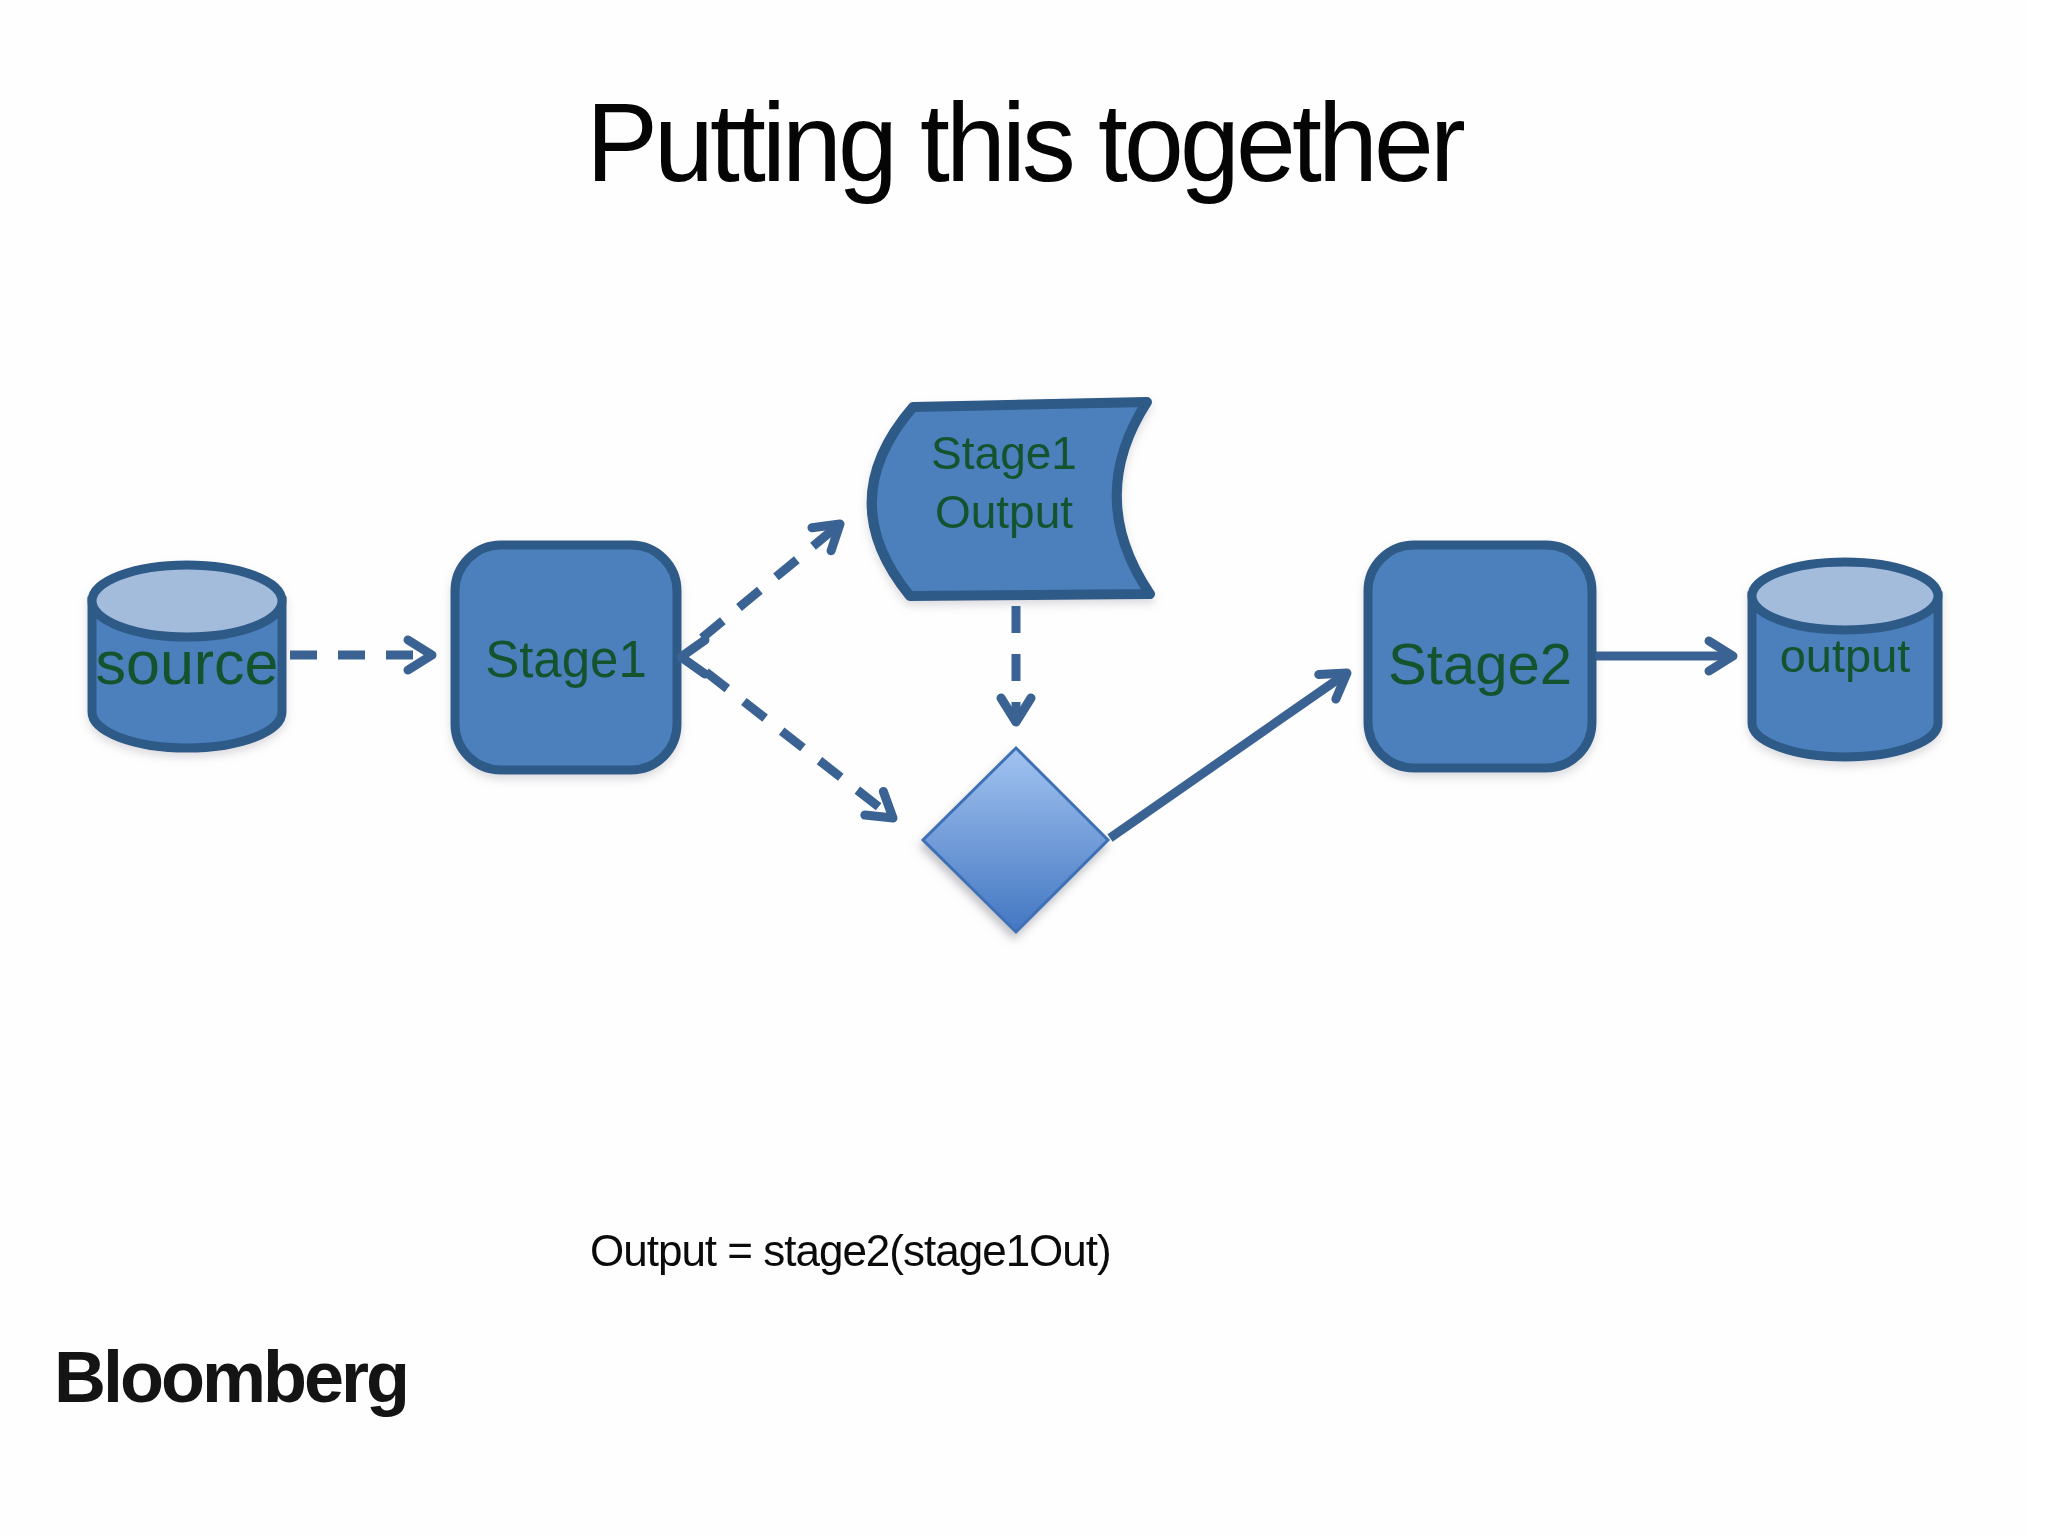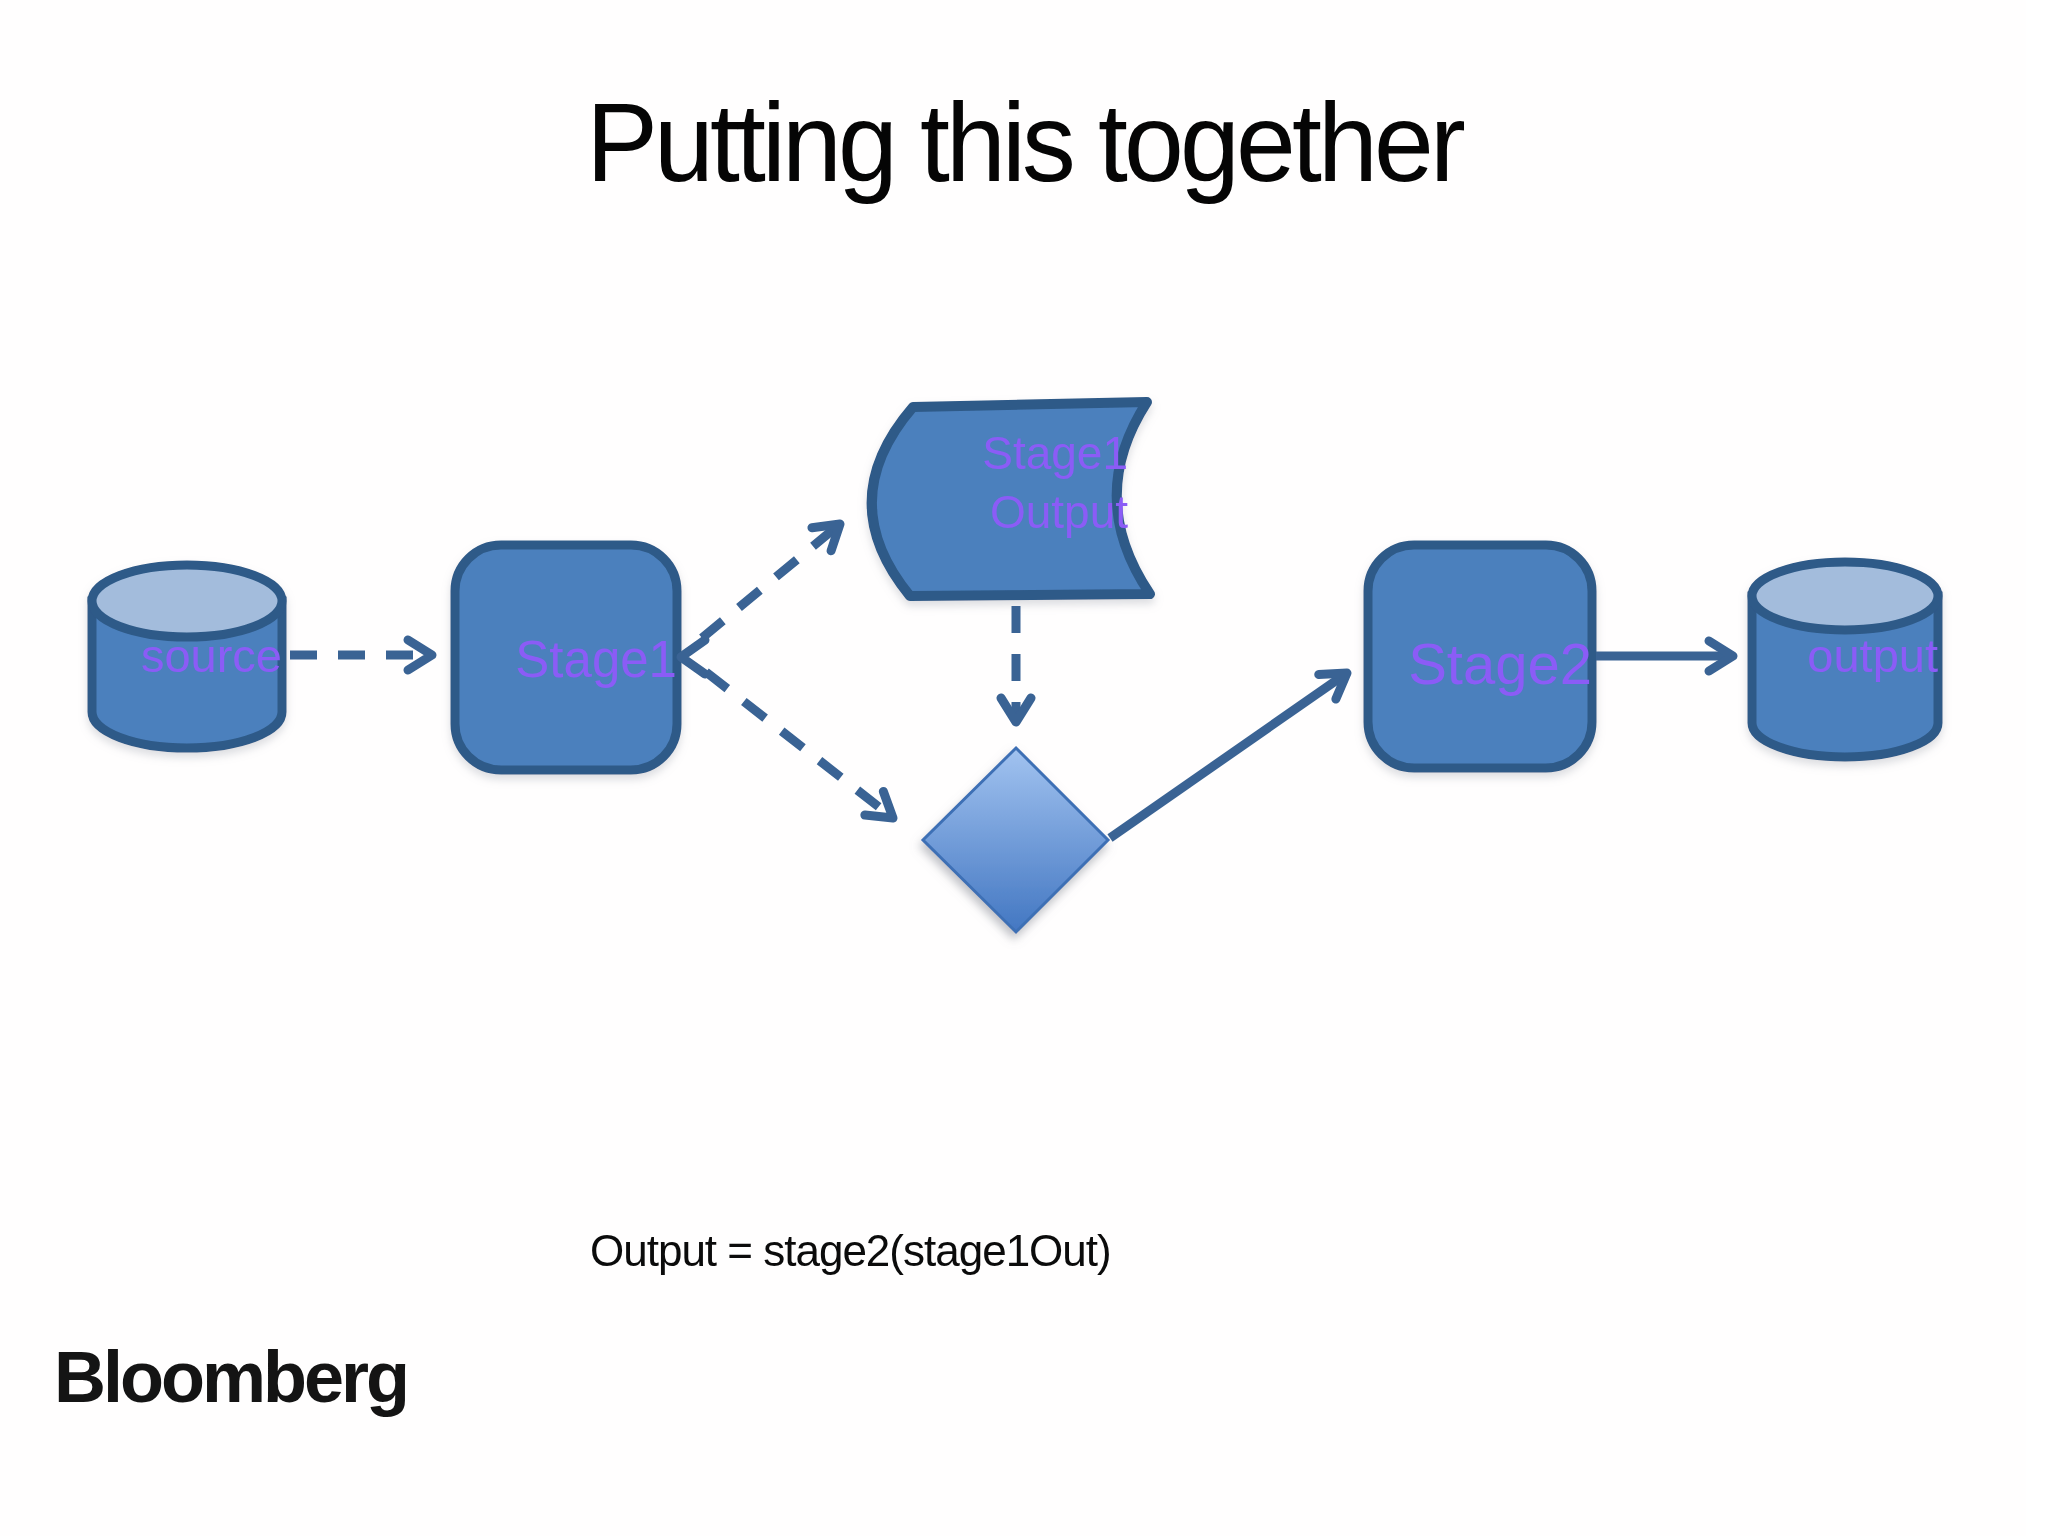--- a/index.html
+++ b/index.html
@@ -23,8 +23,8 @@
   svg.canvas{position:absolute;left:0;top:0;}
   .node-label{
     position:absolute;
-    color:#8b5cf6;
-    text-align:right;
+    color:#14532d;
+    text-align:center;
     white-space:nowrap;
   }
   .lbl-source   {left:92px;  top:628px; width:190px; font-size:47px;}

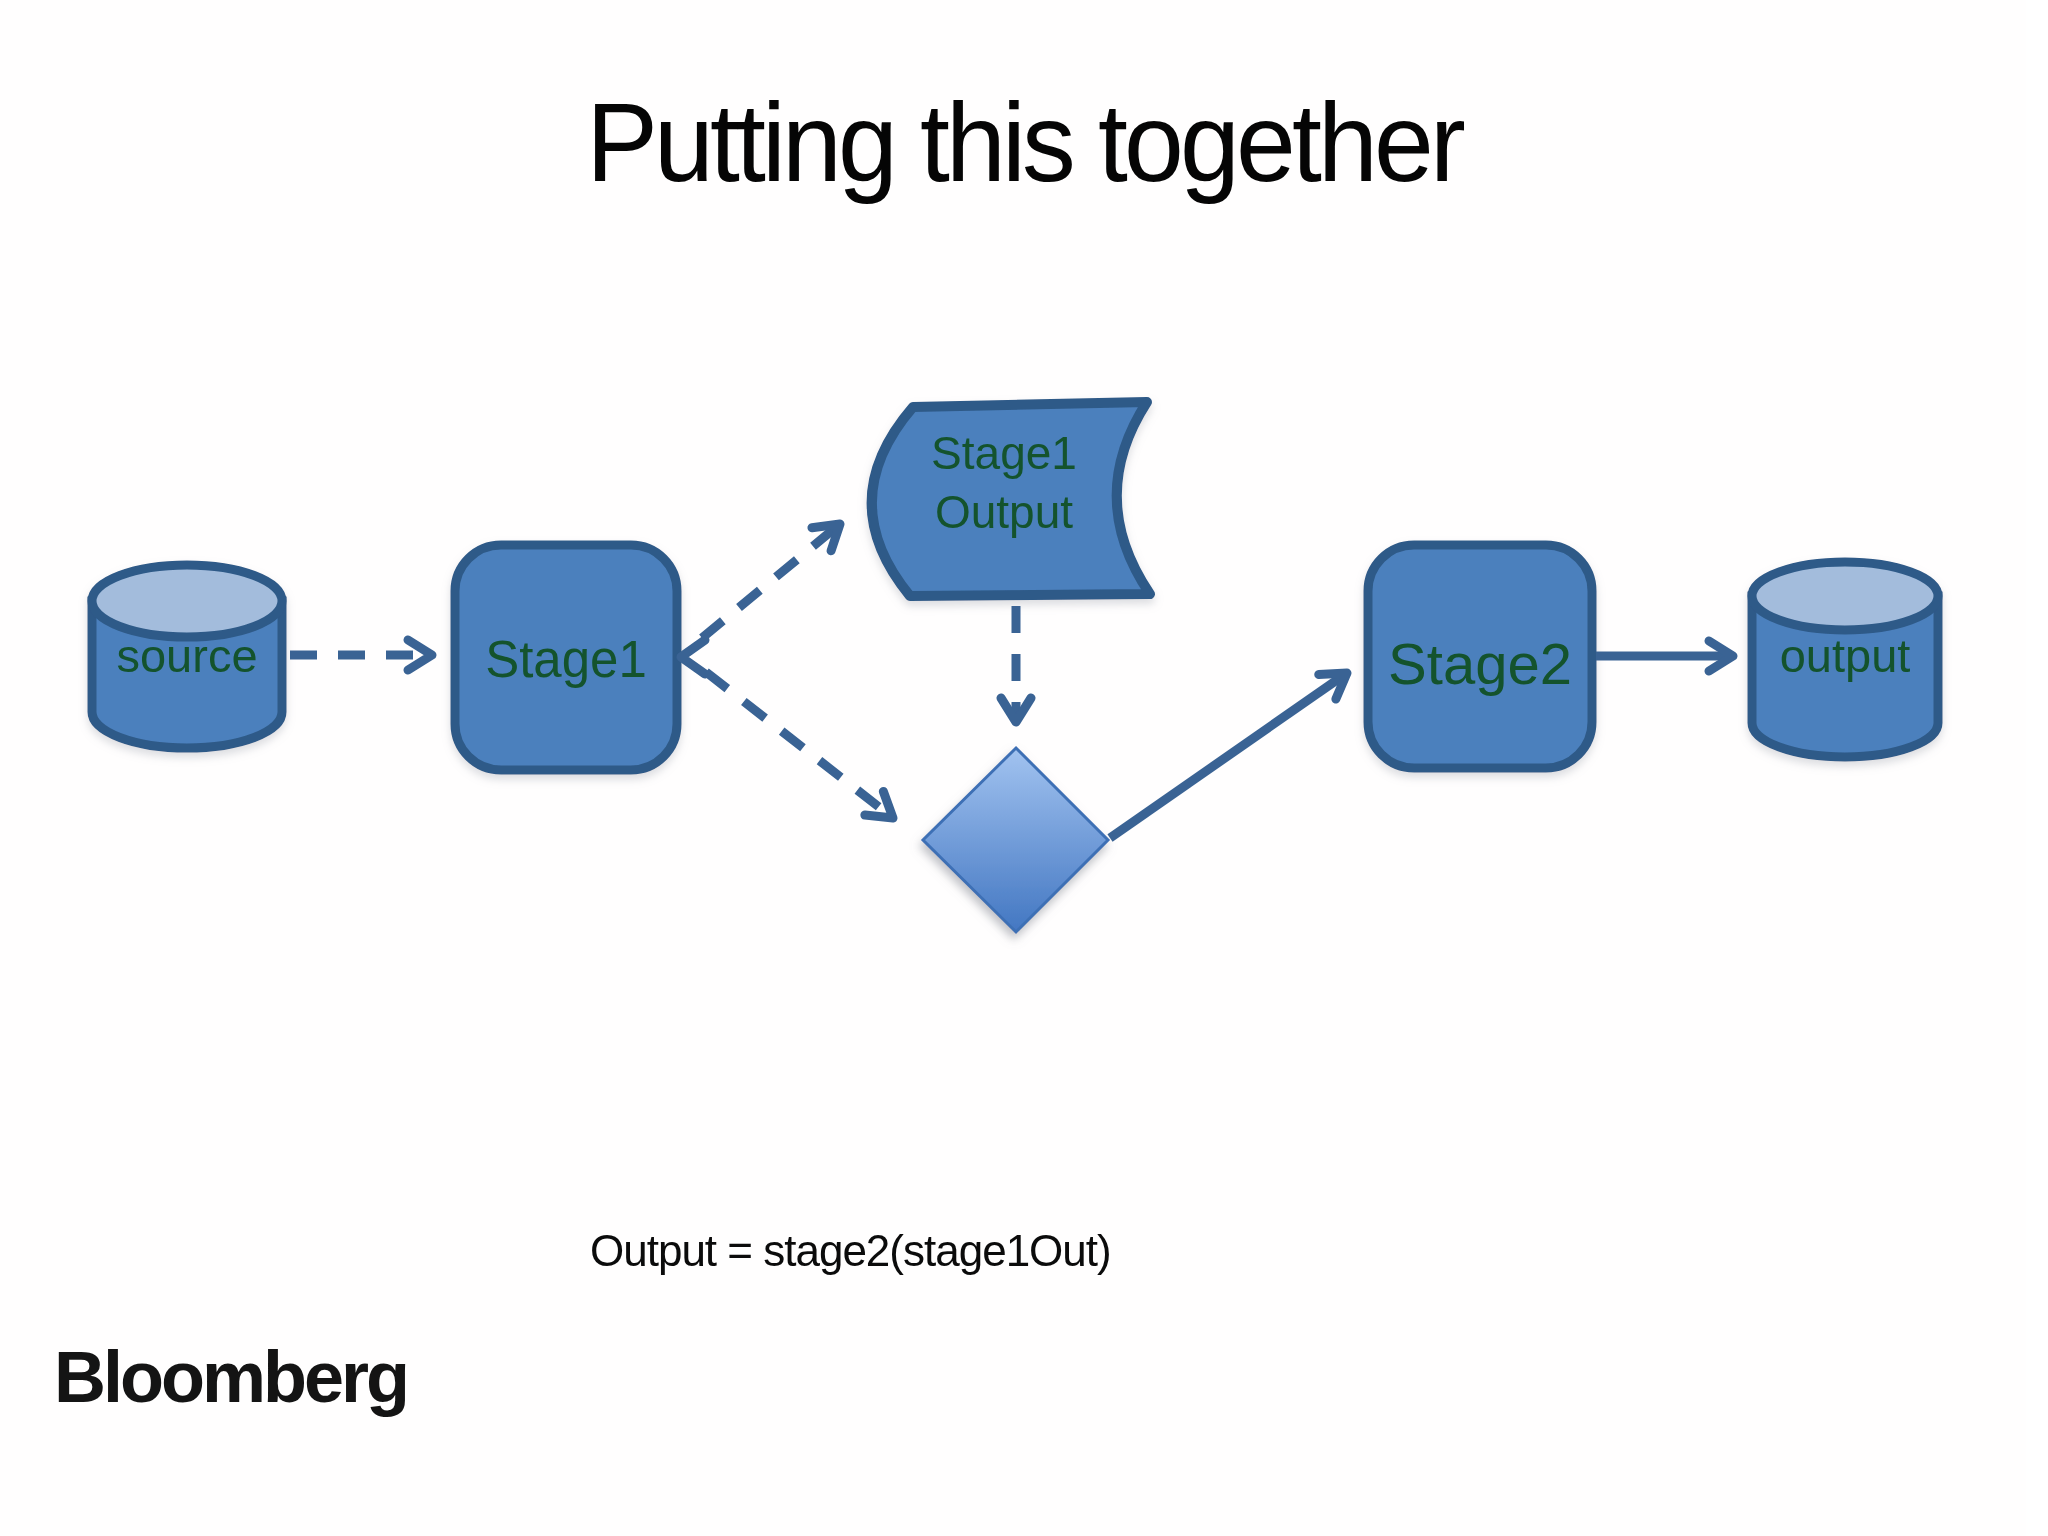--- a/index.html
+++ b/index.html
@@ -27,7 +27,7 @@
     text-align:center;
     white-space:nowrap;
   }
-  .lbl-source   {left:92px;  top:628px; width:190px; font-size:47px;}
+  .lbl-source   {left:92px;  top:628px; width:190px; font-size:61px;}
   .lbl-stage1   {left:455px; top:630px; width:222px; font-size:51px;}
   .lbl-flag     {left:880px; top:424px; width:248px; font-size:46px; line-height:59px;}
   .lbl-stage2   {left:1368px;top:630px; width:224px; font-size:58px;}

